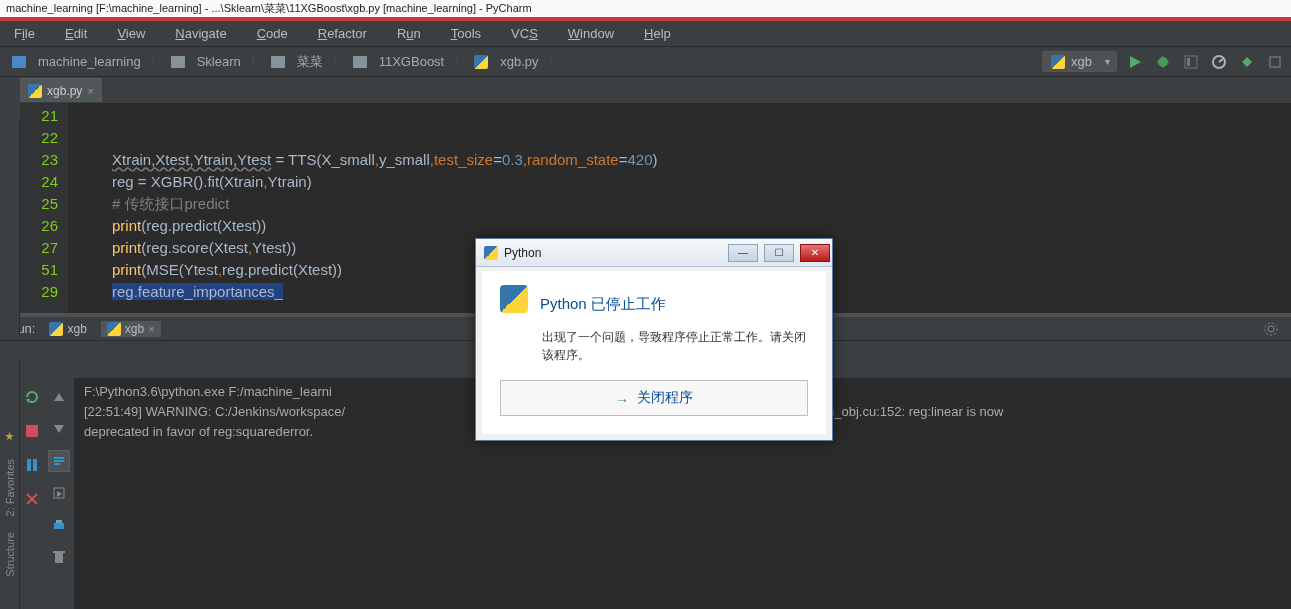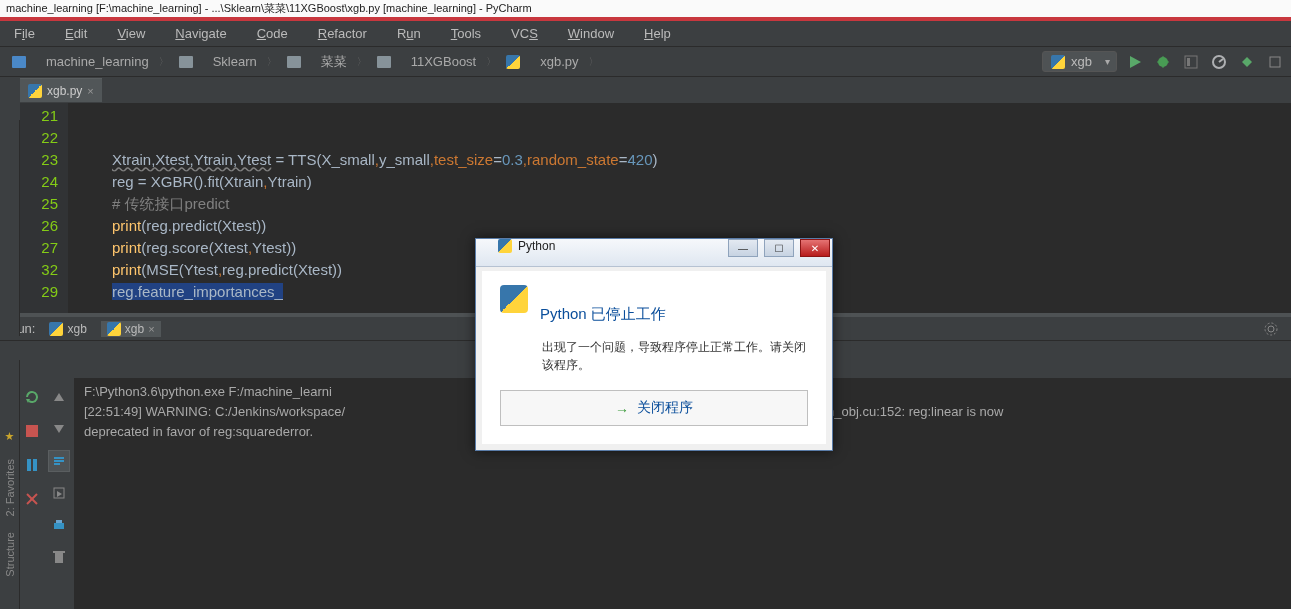--- a/index.html
+++ b/index.html
@@ -10,7 +10,7 @@
   .menubar span { color: #bbb; padding: 2px 8px; cursor: default; }
   .menubar span u { text-decoration: underline; }
   .navbar { height: 30px; background: #3c3f41; display: flex; align-items: center; padding: 0 6px; gap: 4px; border-bottom: 1px solid #2b2b2b; }
-  .crumb { color: #aaa; display: flex; align-items: center; gap: 20px; padding: 2px 6px; }
+  .crumb { color: #aaa; display: flex; align-items: center; gap: 12px; padding: 2px 6px; }
   .chev { color: #666; font-size: 10px; }
   .nav-right { margin-left: auto; display: flex; align-items: center; gap: 8px; }
   .run-cfg { background: #4e5254; border: 1px solid #555; border-radius: 3px; padding: 2px 24px 2px 8px; color: #bbb; position: relative; display: flex; align-items: center; gap: 6px; }

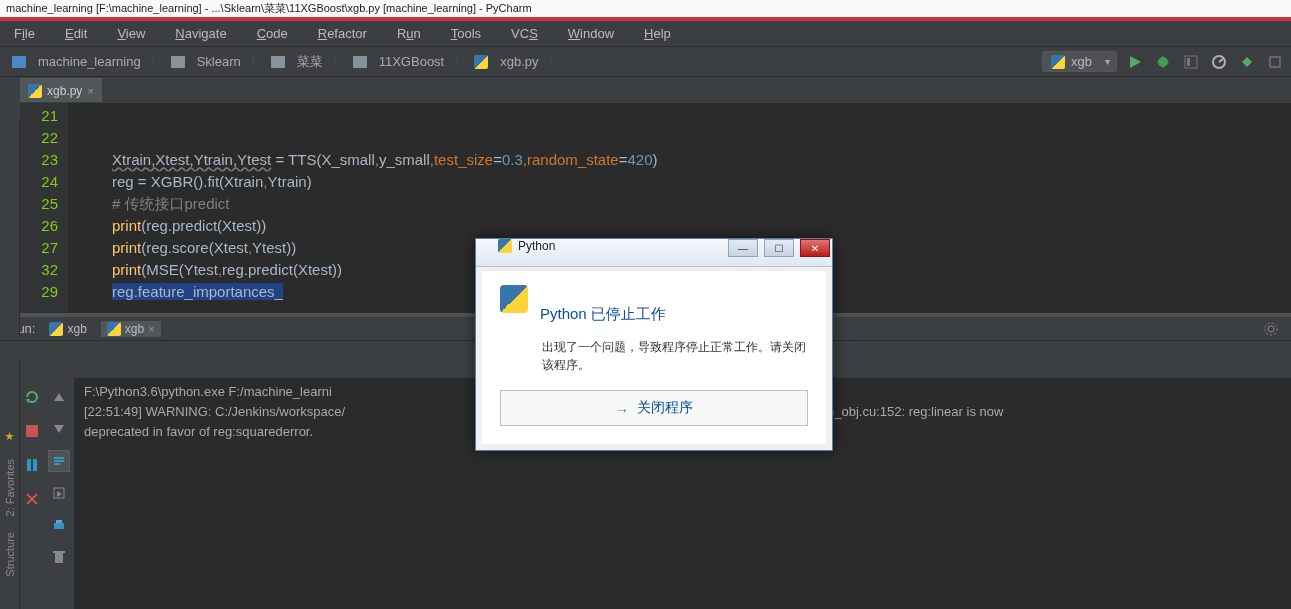--- a/index.html
+++ b/index.html
@@ -49,7 +49,7 @@
   .right-rail { position: absolute; right: 0; top: 336px; width: 24px; height: 30px; display: flex; align-items: center; justify-content: center; }
   
   .dialog { position: absolute; left: 475px; top: 238px; width: 358px; background: #f0f0f0; border: 1px solid #5a7ca8; box-shadow: 0 0 12px rgba(0,0,0,0.6); font-size: 12px; }
-  .dlg-title { height: 28px; background: linear-gradient(#f6f8fb, #dfe7f1); display: flex; align-items: flex-start; padding: 0 2px 0 22px; gap: 6px; border-bottom: 1px solid #b6c2d2; }
+  .dlg-title { height: 28px; background: linear-gradient(#f6f8fb, #dfe7f1); display: flex; align-items: center; padding: 0 2px 0 8px; gap: 6px; border-bottom: 1px solid #b6c2d2; }
   .dlg-title .ttext { flex: 1; color: #222; }
   .winbtn { width: 30px; height: 18px; display: flex; align-items: center; justify-content: center; font-size: 10px; }
   .winbtn.min, .winbtn.max { background: linear-gradient(#e3e9f1, #c7d3e2); border: 1px solid #8fa3bc; color: #333; }

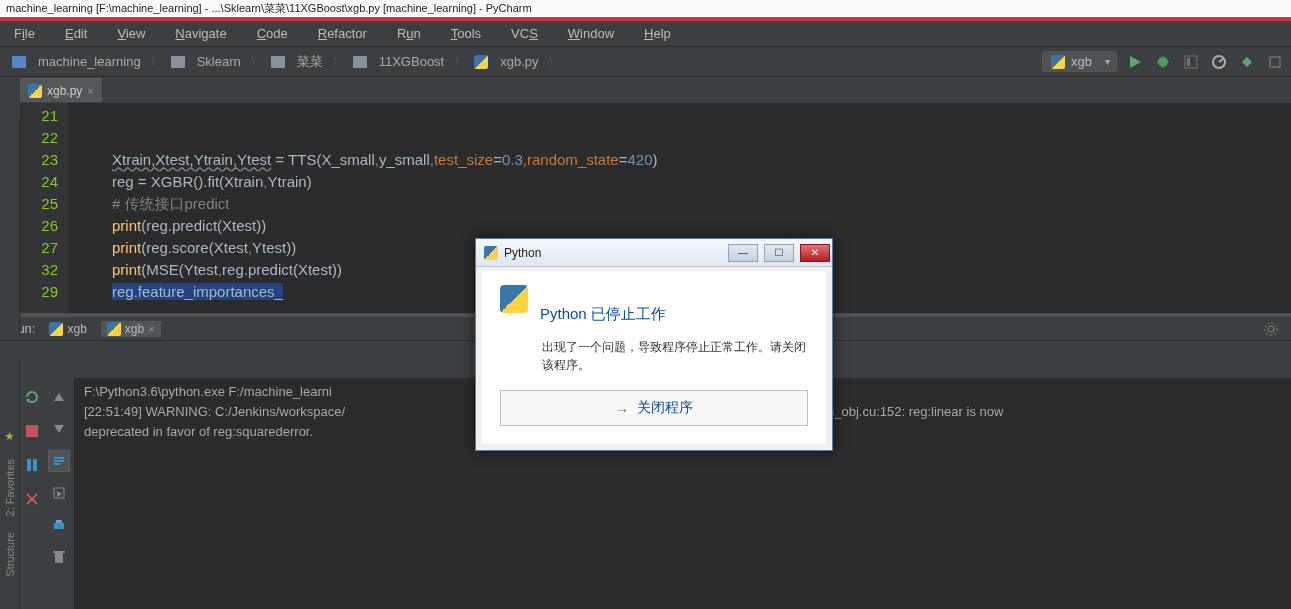--- a/index.html
+++ b/index.html
@@ -176,7 +176,7 @@
     <div>25</div>
     <div>26</div>
     <div>27</div>
-    <div>32</div>
+    <div>51</div>
     <div>29</div>
   </div>
   <div class="code">

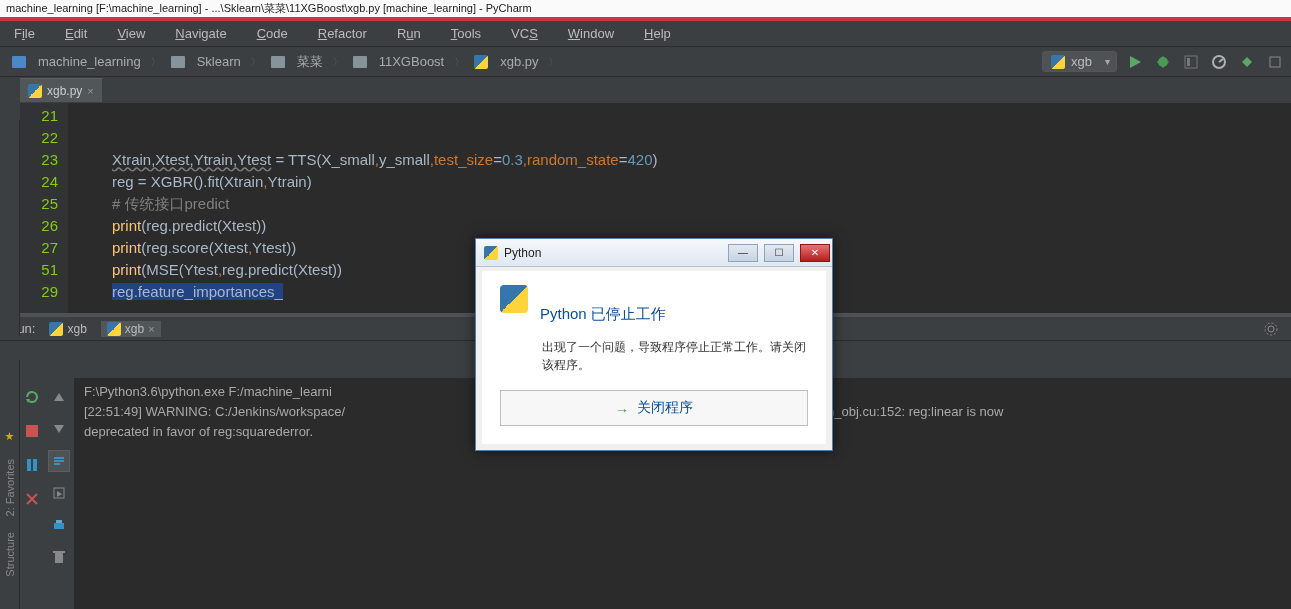--- a/index.html
+++ b/index.html
@@ -56,7 +56,7 @@
   .winbtn.cls { background: linear-gradient(#e57373, #b71c1c); border: 1px solid #8b1414; color: #fff; }
   .dlg-body { background: #fff; padding: 14px 18px 18px 18px; border: 6px solid #f0f0f0; border-top: 4px solid #f0f0f0; }
   .dlg-head { display: flex; align-items: flex-start; gap: 12px; }
-  .dlg-head .h1 { color: #0a4e9b; font-size: 15px; margin-top: 20px; }
+  .dlg-head .h1 { color: #0a4e9b; font-size: 15px; margin-top: 10px; }
   .dlg-msg { color: #333; font-size: 12px; margin: 14px 0 16px 42px; line-height: 1.5; }
   .dlg-btn { border: 1px solid #bfbfbf; background: #f7f7f7; padding: 8px 0; text-align: center; color: #0a4e9b; font-size: 14px; display: flex; align-items: center; justify-content: center; gap: 8px; }
   .dlg-btn .arrow { color: #3a9a3a; font-weight: bold; }

